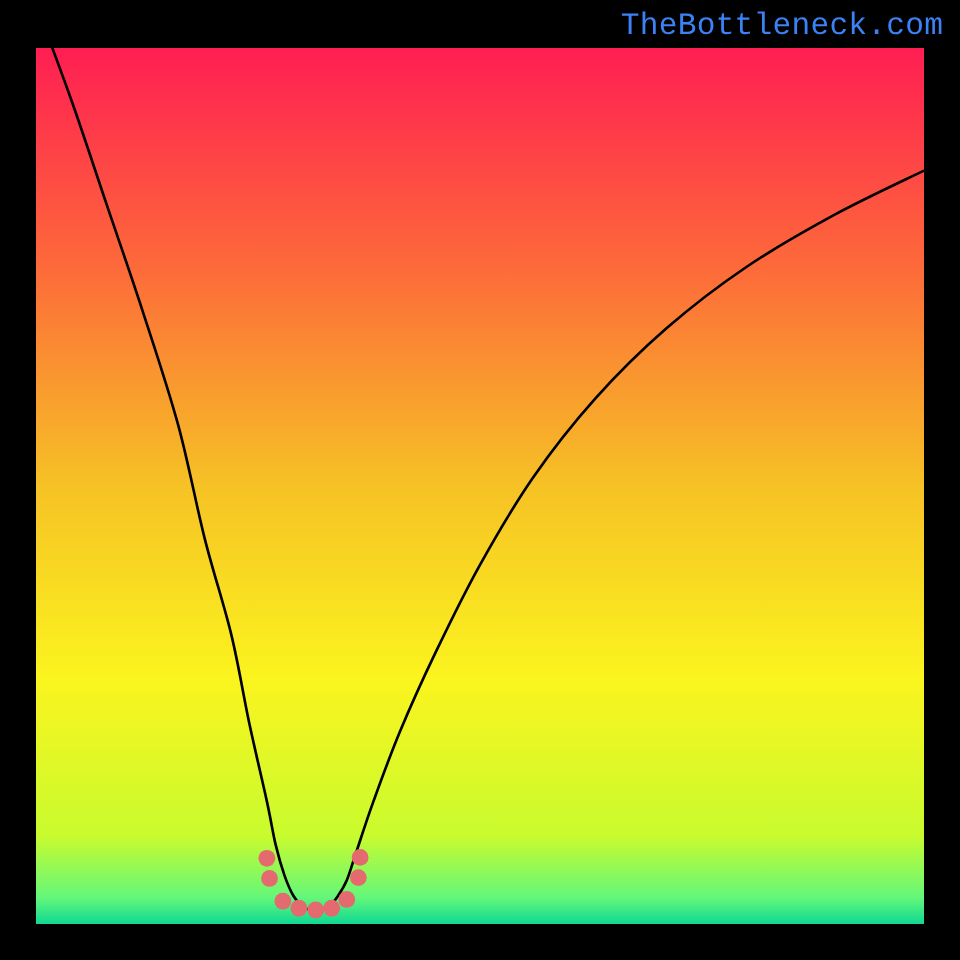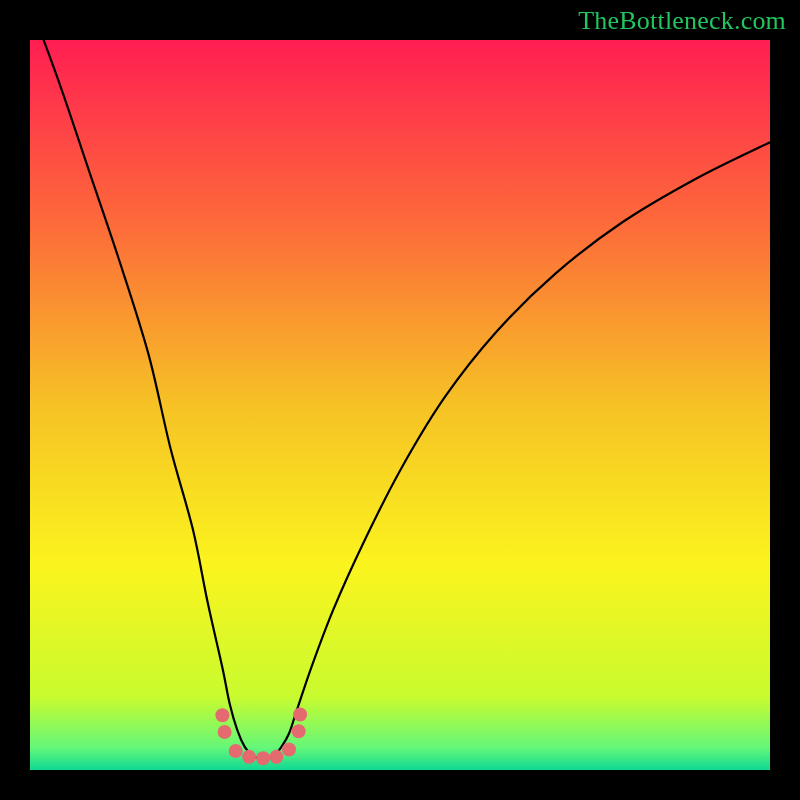--- a/index.html
+++ b/index.html
@@ -29,10 +29,10 @@
     position: absolute;
     top: 6px;
     right: 14px;
-    font-family: Liberation Serif, serif;
+    font-family: Liberation Mono, monospace;
     font-size: 26px;
     font-weight: 500;
-    color: #22c55e;
+    color: #3b82f6;
     letter-spacing: 0.2px;
   }
   svg {

